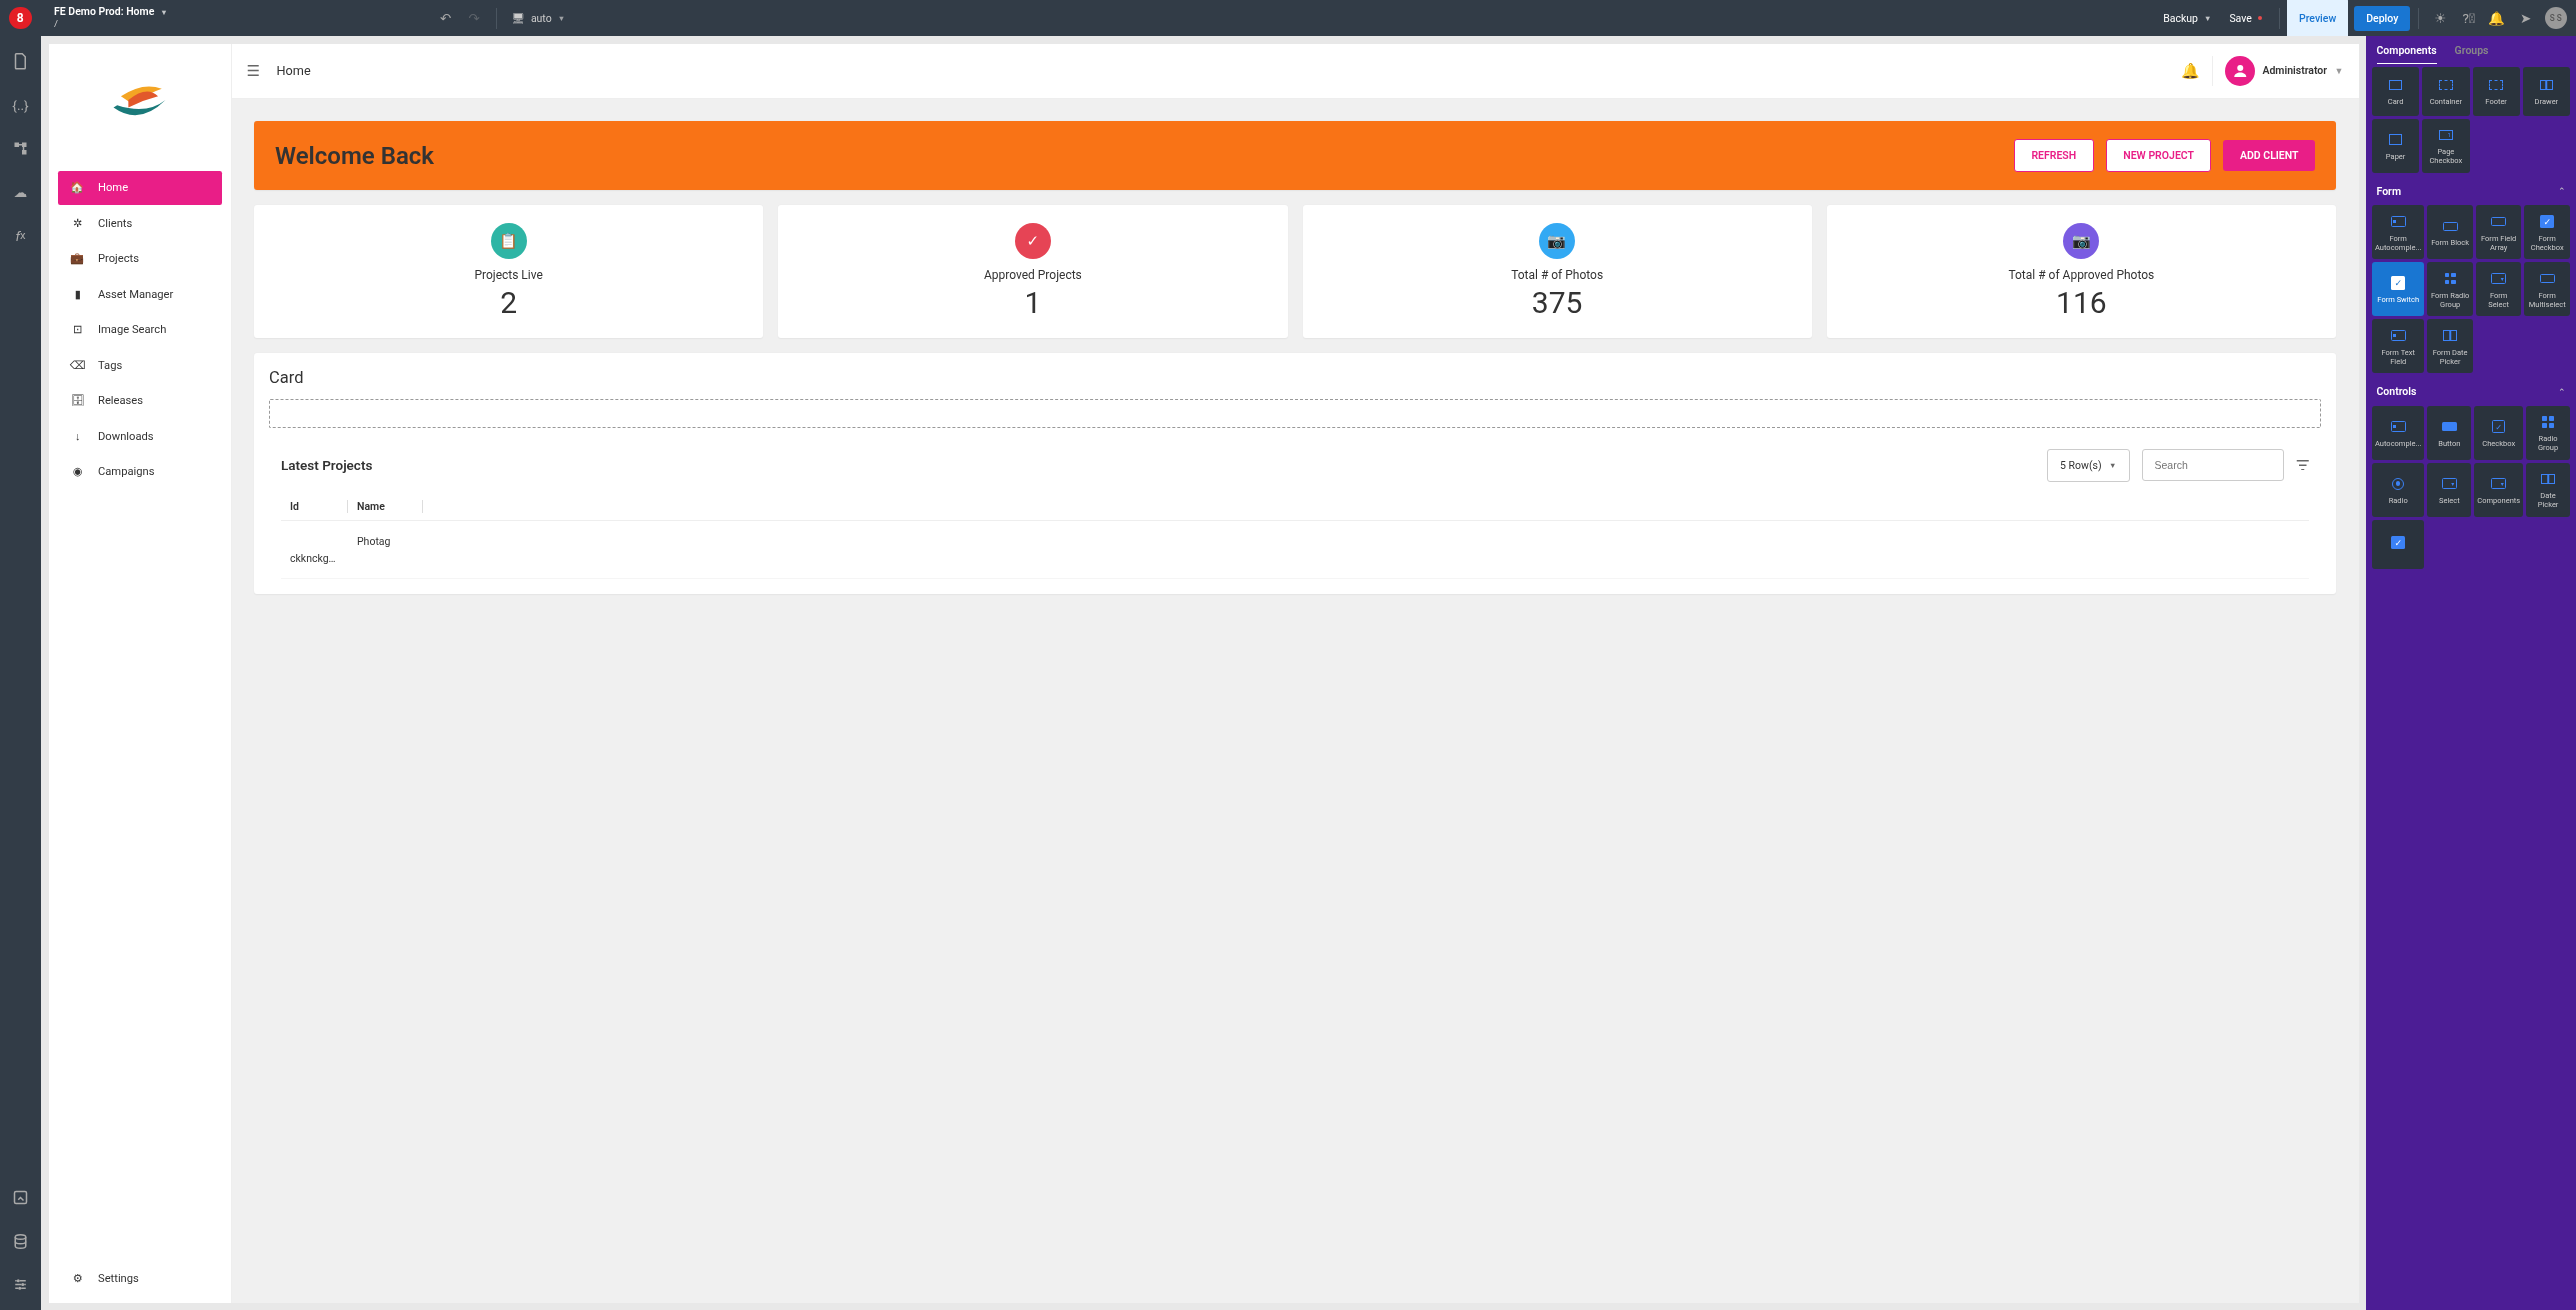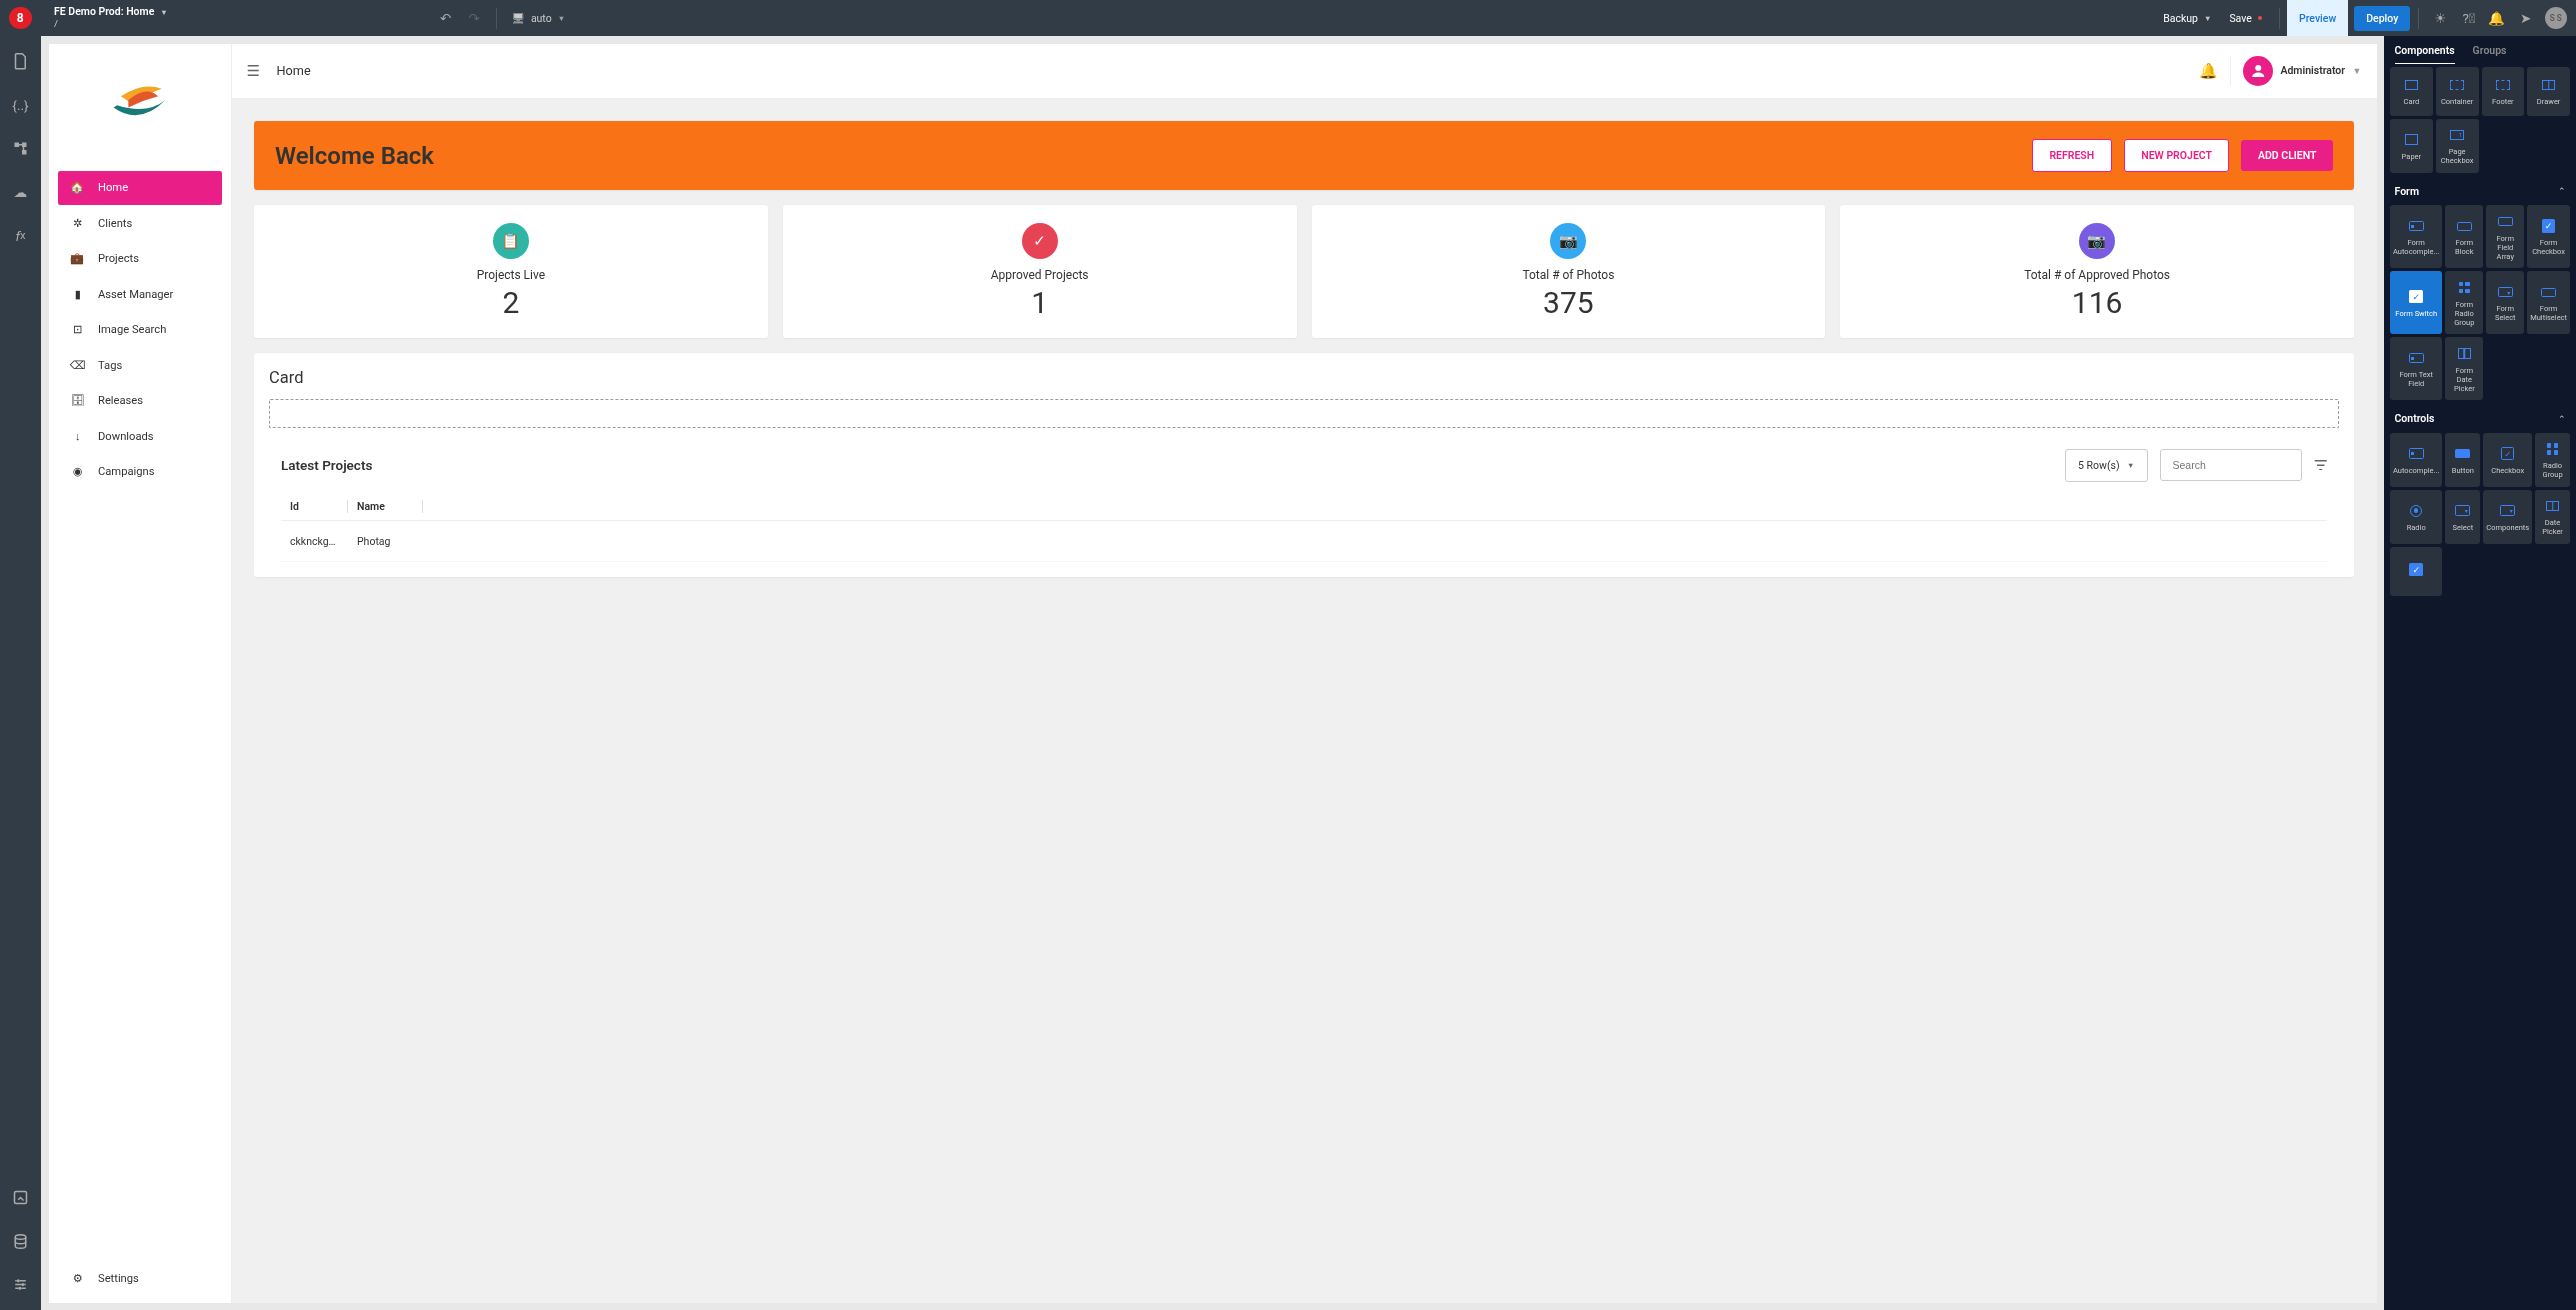--- a/index.html
+++ b/index.html
@@ -98,7 +98,7 @@
   .td:nth-child(2) { width: 75px; }
   
   
-  .rightpanel { width: 192px; background: #0f172a; color: #fff; display: flex; flex-direction: column; overflow: hidden; }
+  .rightpanel { width: 210px; background: #4c1d95; color: #fff; display: flex; flex-direction: column; overflow: hidden; }
   .rp-tabs { display: flex; padding: 7.5px 10.5px 0; gap: 18px; }
   .rp-tab { font-size: 10.5px; font-weight: 600; padding-bottom: 6px; cursor: pointer; color: #888; }
   .rp-tab.active { color: #fff; border-bottom: 1.5px solid #fff; }

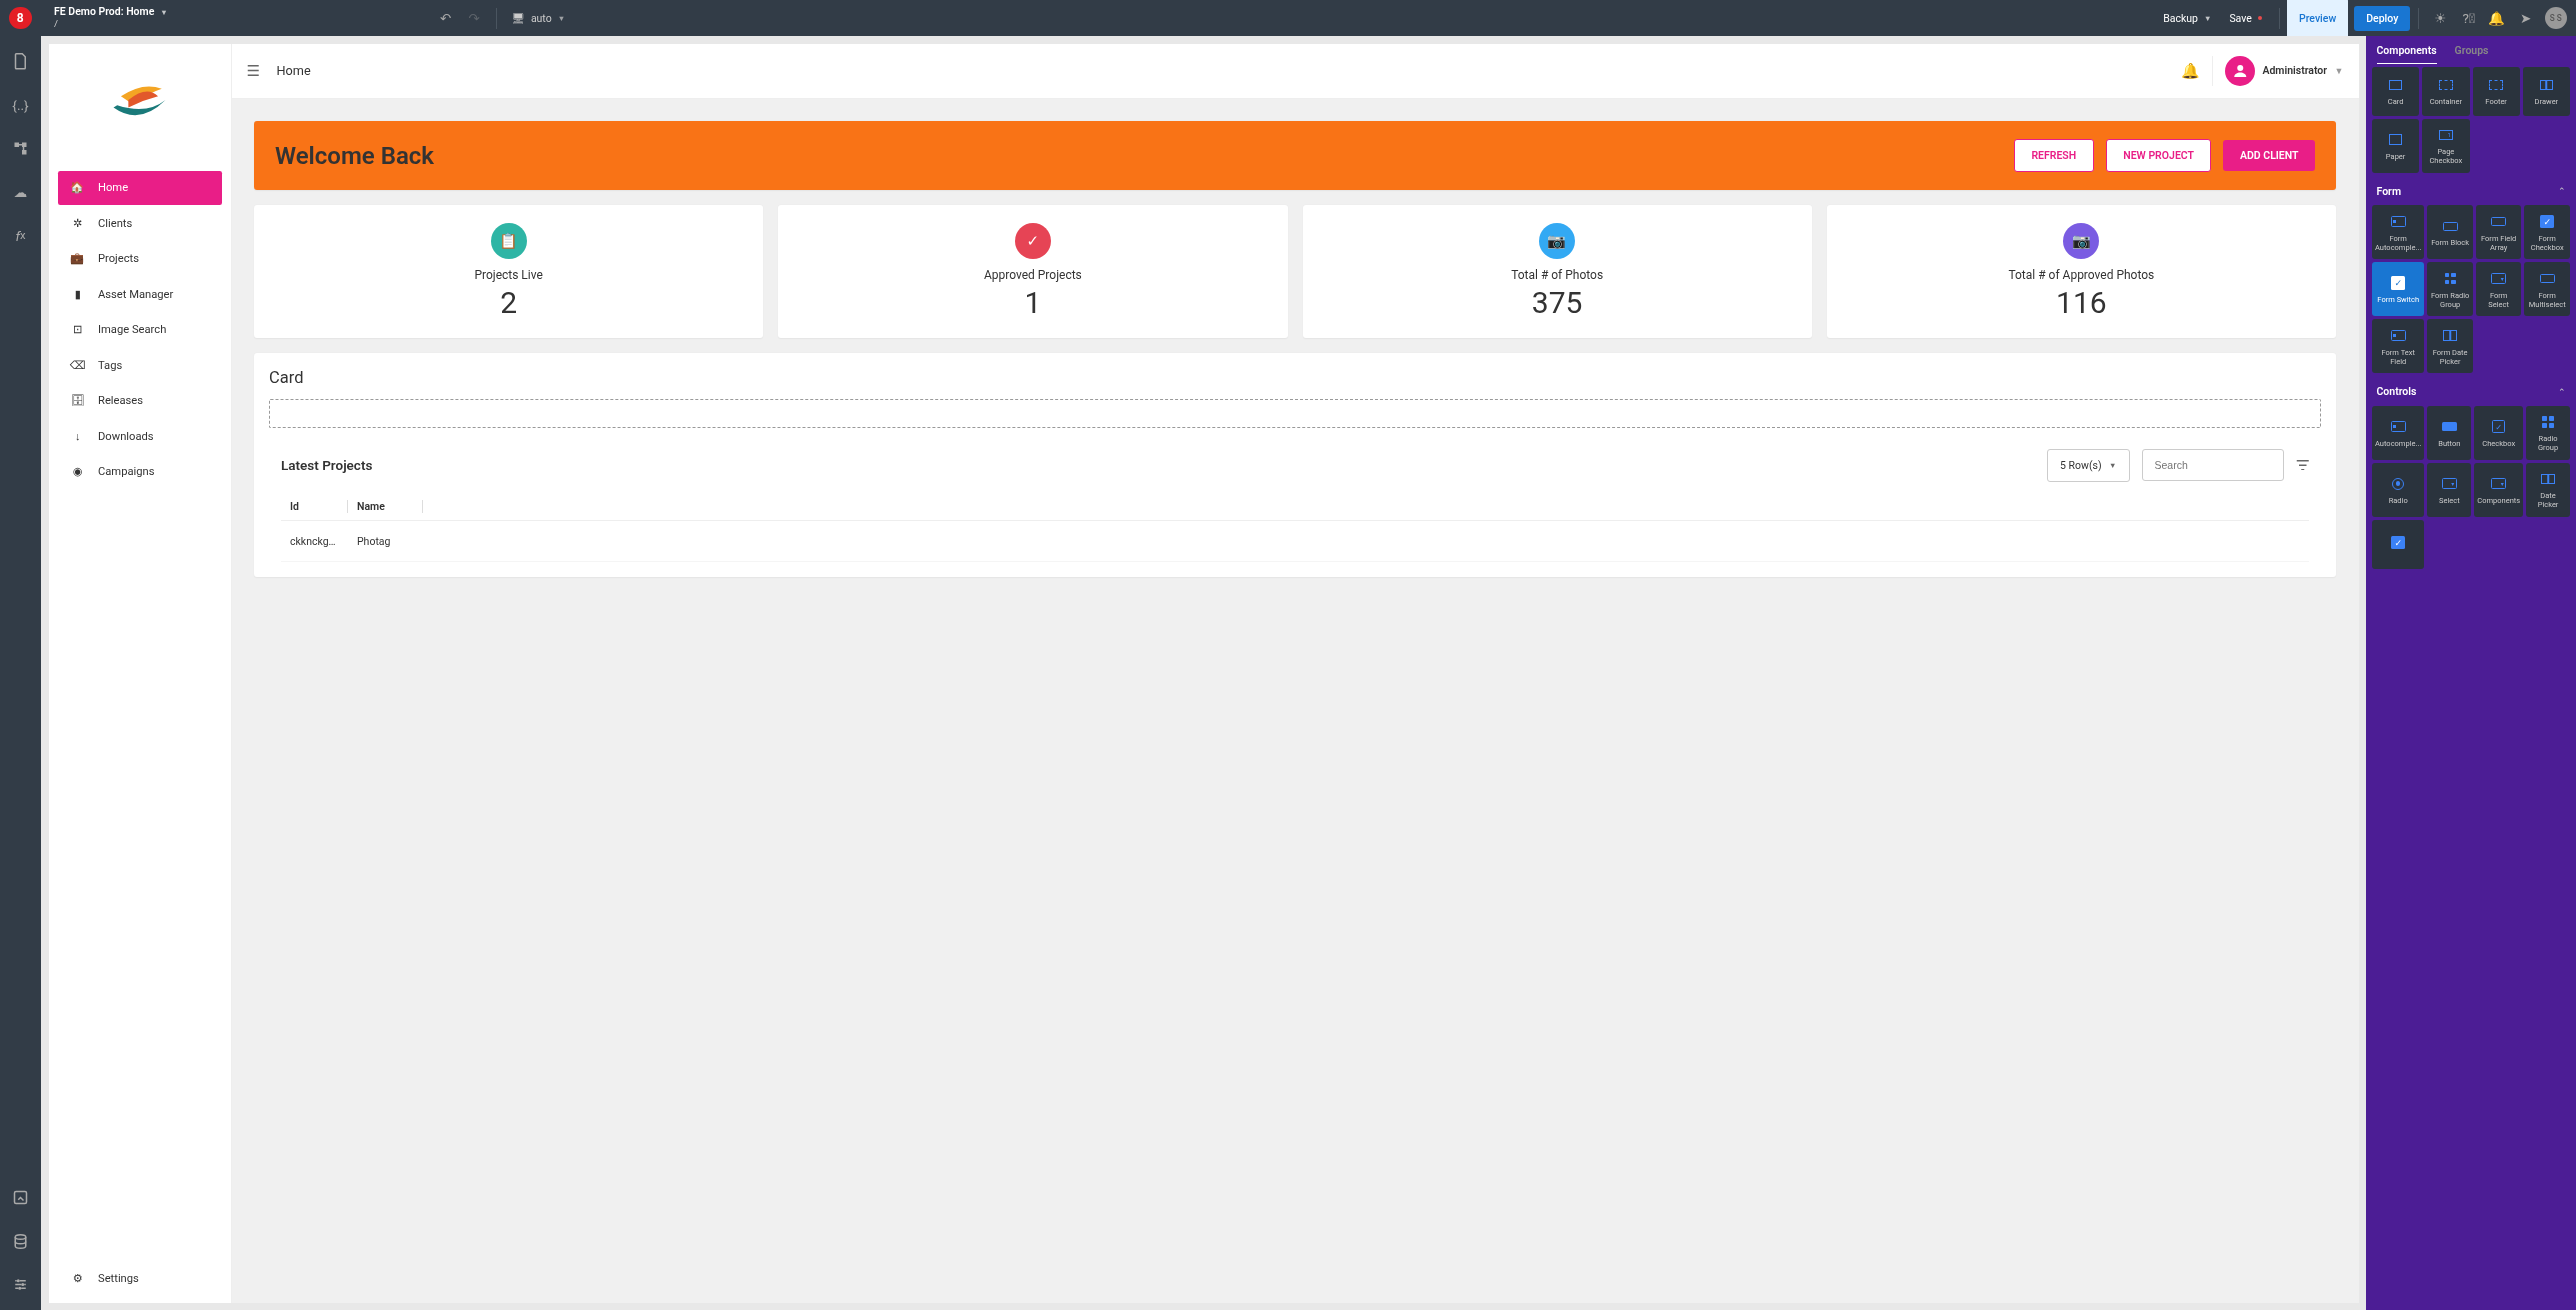--- a/index.html
+++ b/index.html
@@ -94,7 +94,7 @@
   .th:nth-child(2) { width: 75px; }
   .table-row { display: flex; padding: 13.5px 0; border-bottom: 0.7px solid #f5f5f5; }
   .td { font-size: 10.5px; color: #333; padding: 0 9px; }
-  .td:first-child { width: 67px; overflow: hidden; text-overflow: ellipsis; white-space: nowrap; }
+  .td:first-child { width: 67px; overflow: hidden; text-overflow: ellipsis; white-space: nowrap; margin-top: 17px; }
   .td:nth-child(2) { width: 75px; }
   
   

